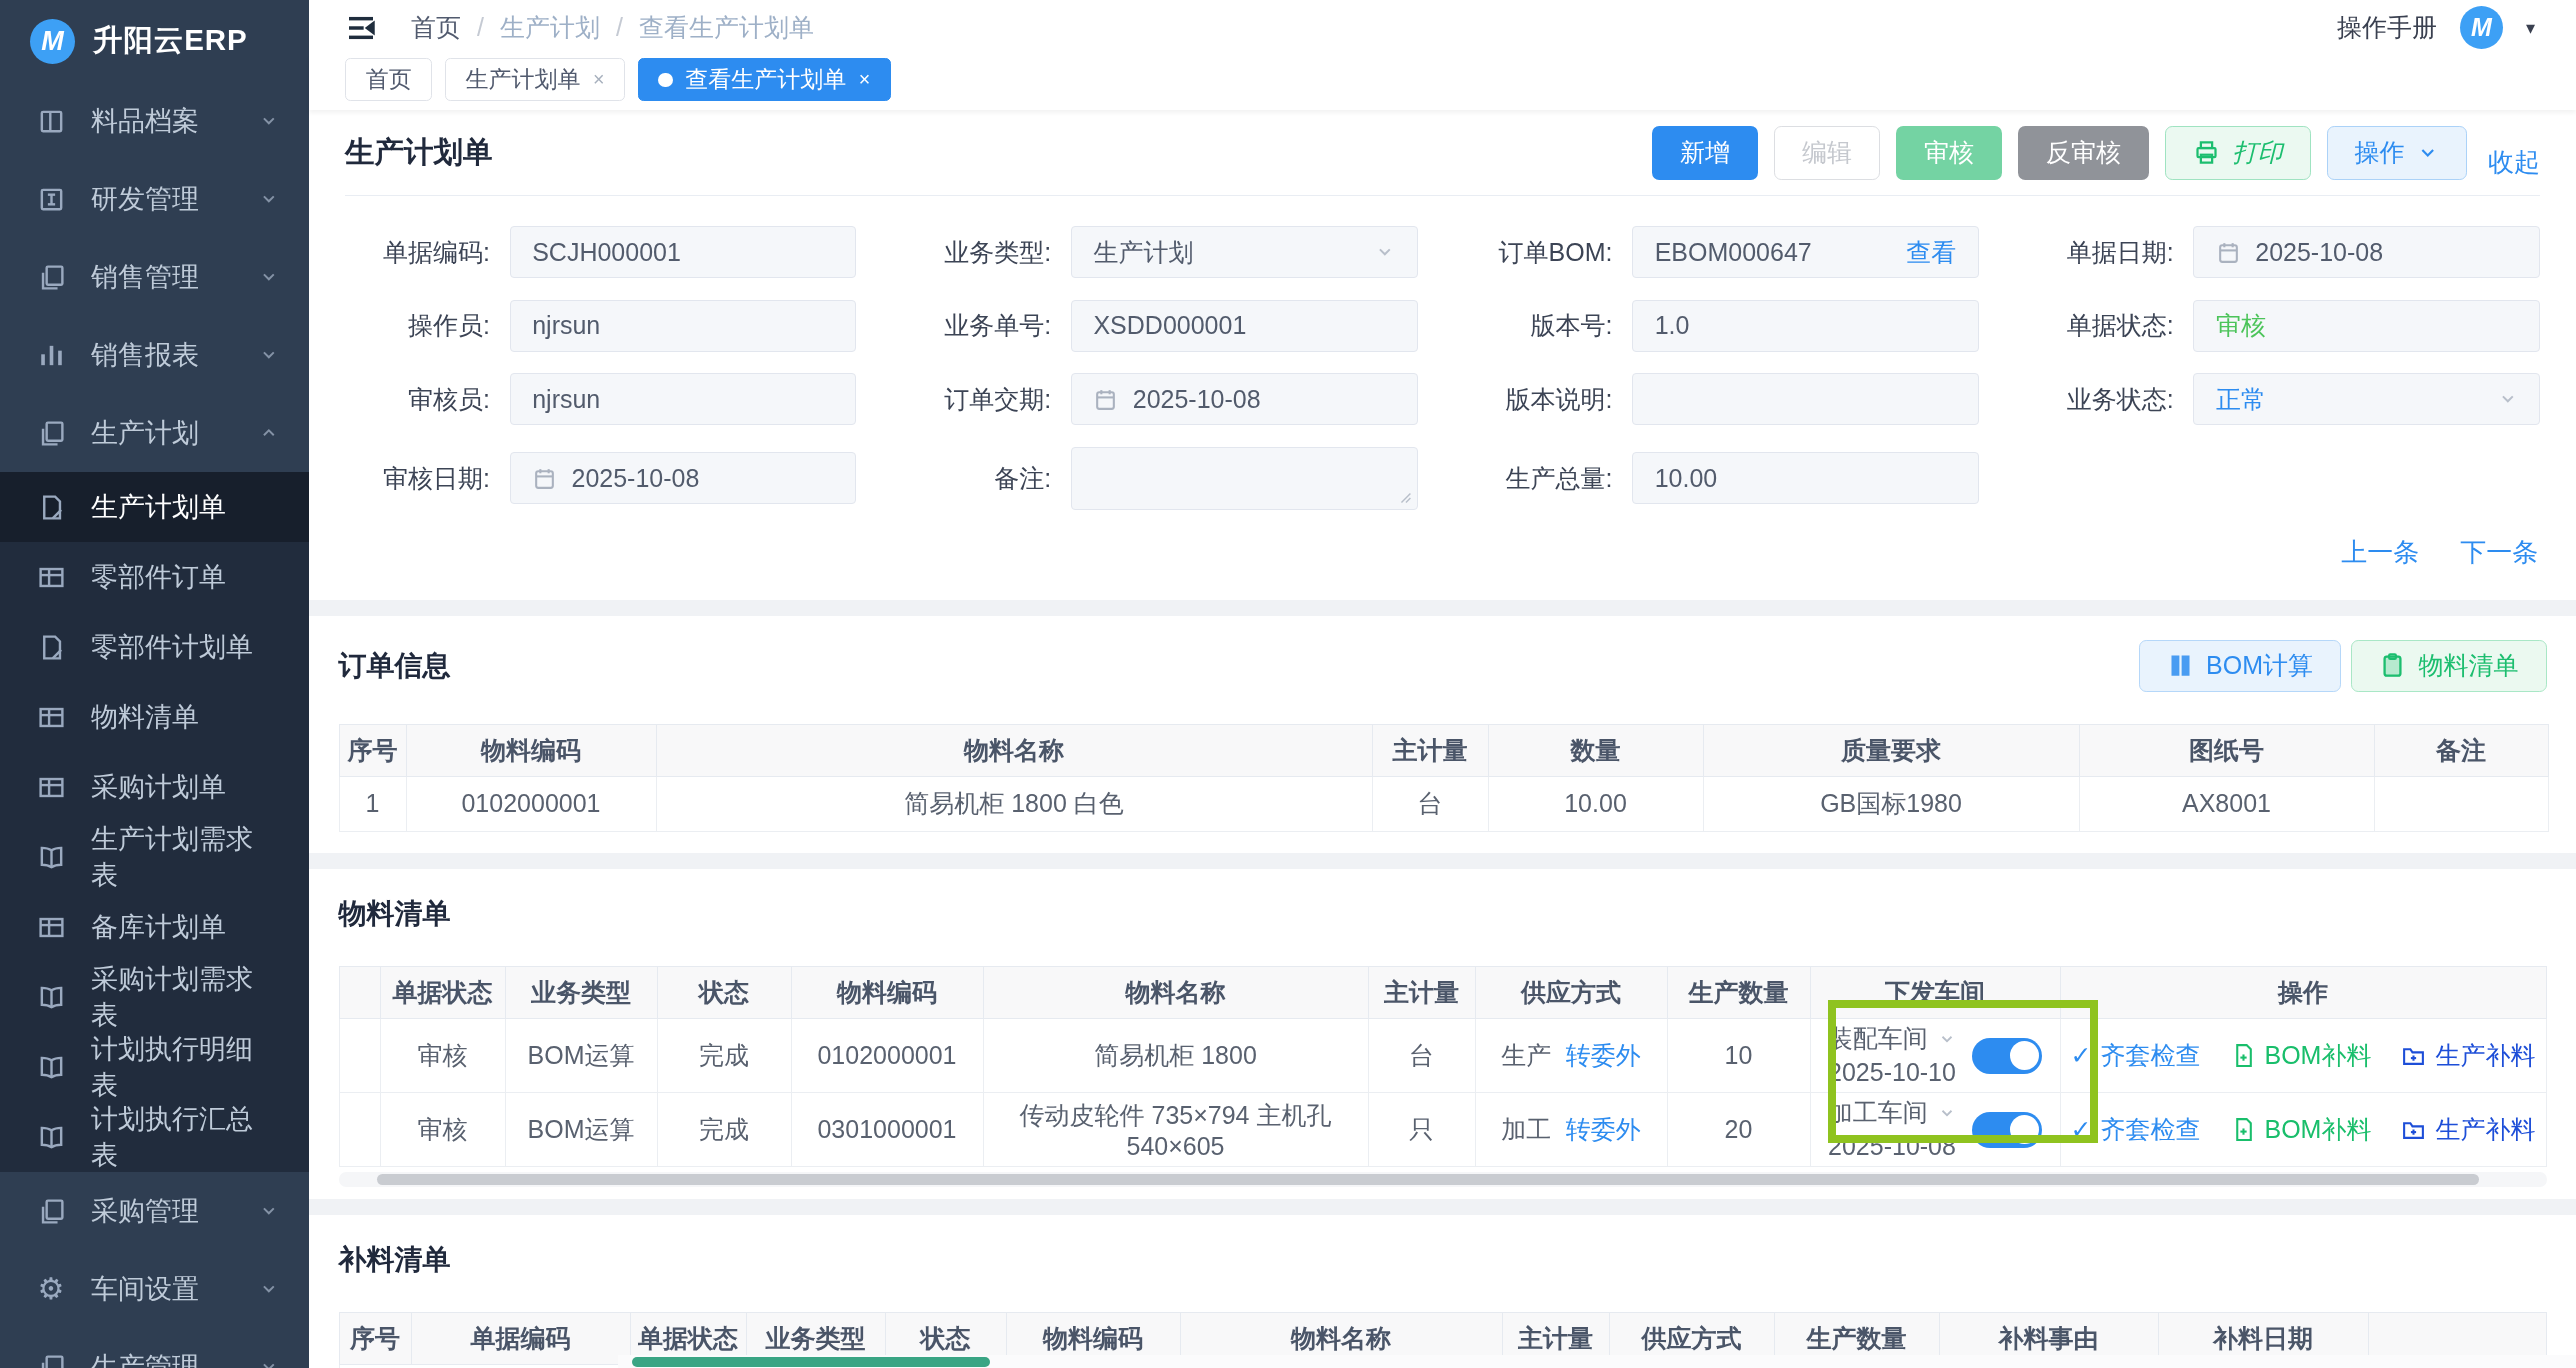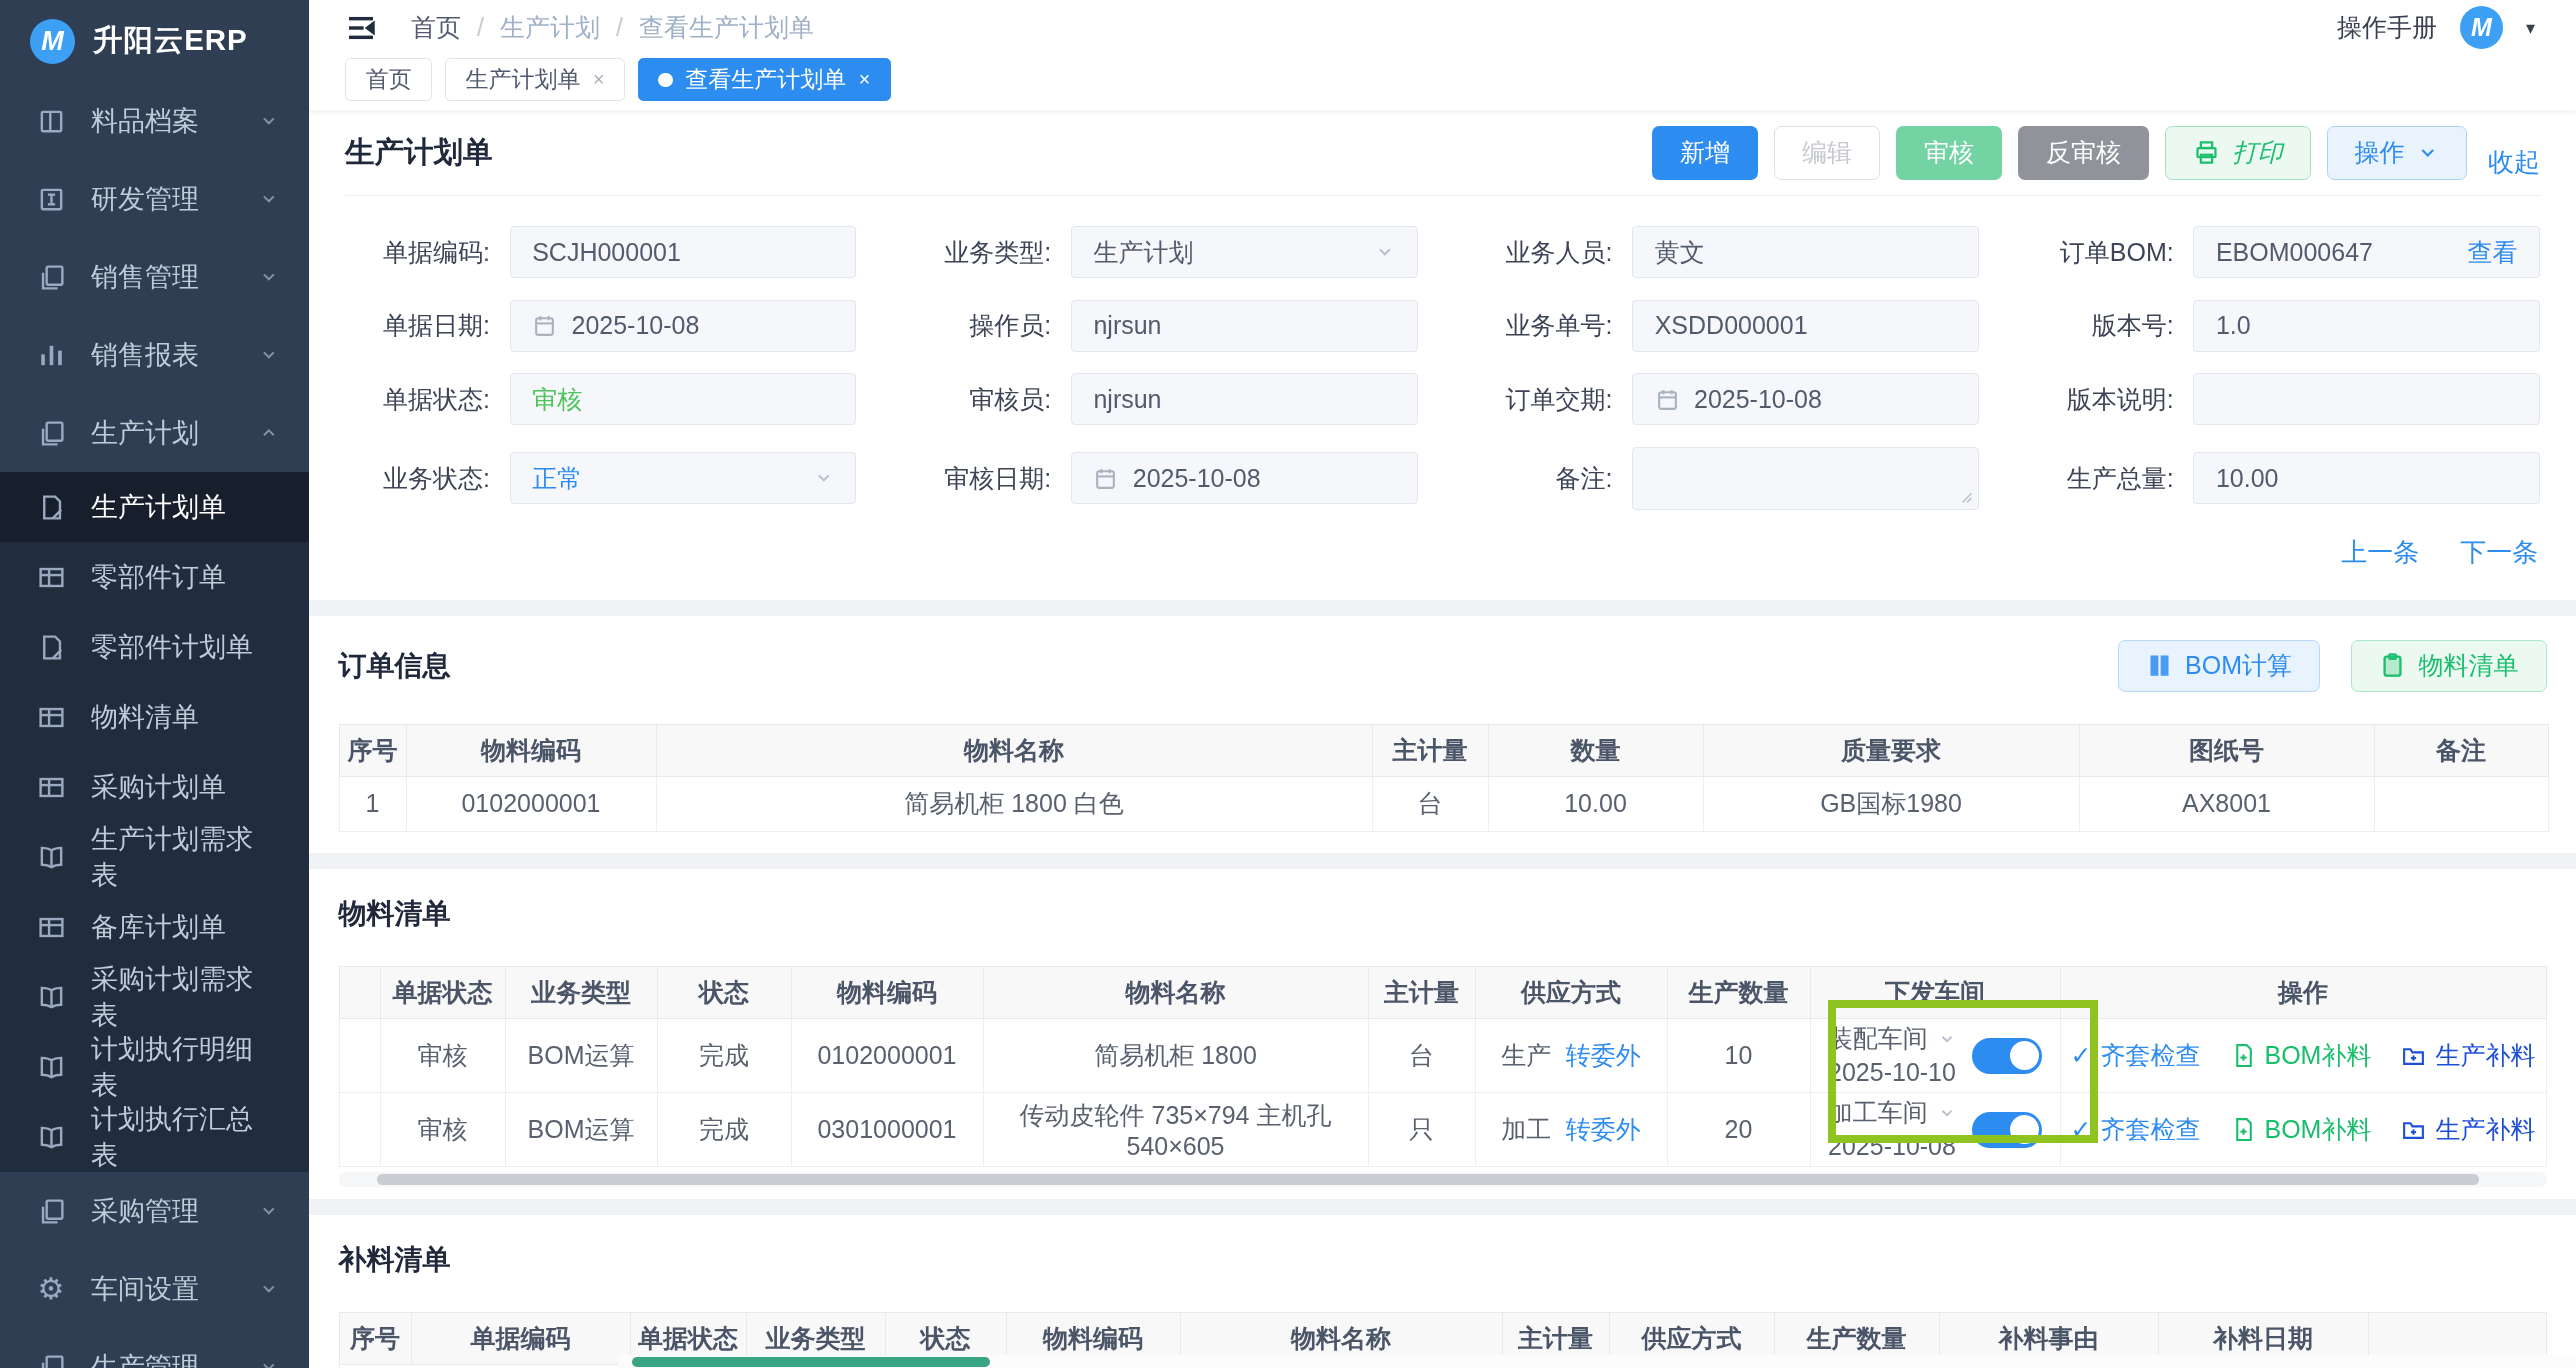--- a/index.html
+++ b/index.html
@@ -437,12 +437,6 @@
                   </svg>
                 </span>
             </div>
-          </div>
-          <div class="frow">
-            <span class="flabel">业务人员:</span>
-            <div class="fld">
-                <span>黄文</span>
-              </div>
           </div>
           <div class="frow">
             <span class="flabel">订单BOM:</span>

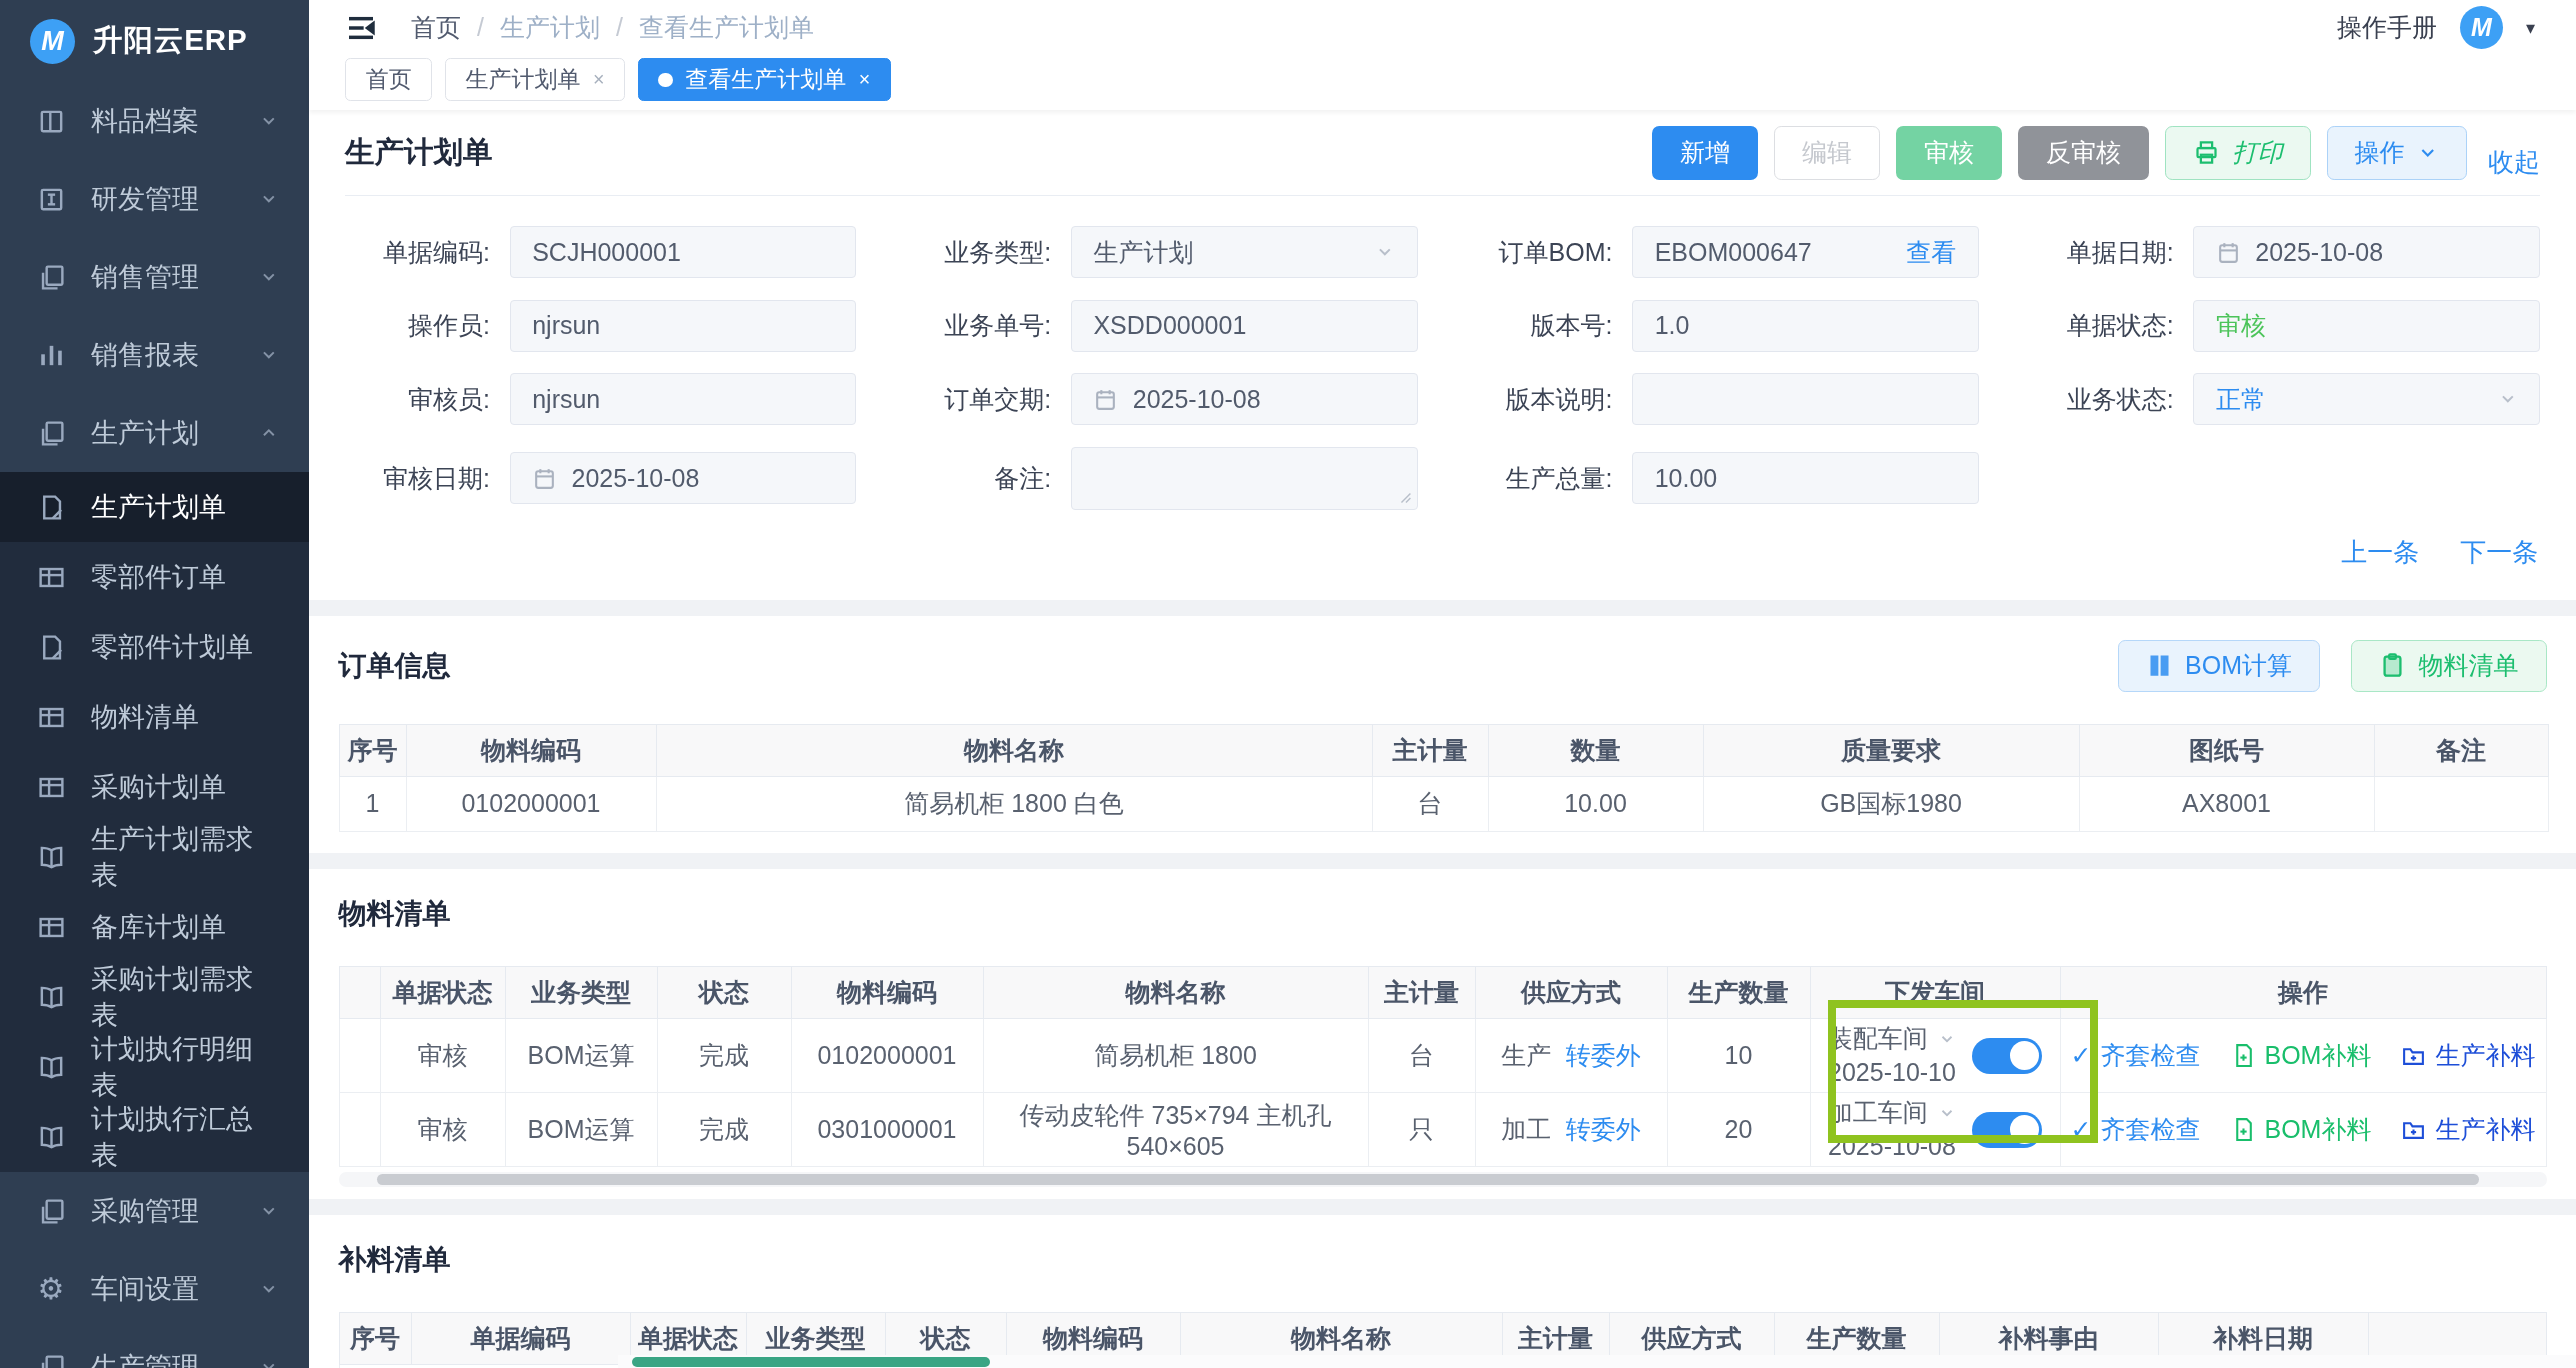--- a/index.html
+++ b/index.html
@@ -82,7 +82,7 @@
   .sec-inner{padding:16px 29.5px 21.5px;}
   .sec-head{display:flex;align-items:center;height:68px;}
   .sec-title{font-size:28px;color:#20293c;font-weight:600;}
-  .sec-head .btns{margin-left:auto;display:flex;gap:31px;border-radius:9px;}
+  .sec-head .btns{margin-left:auto;display:flex;gap:10px;border-radius:9px;}
   .btn-bom{background:#e9f3fd;border-color:#b5d7f9;color:#2d8cf0;height:52px;}
   .btn-mat{background:#ebf9f0;border-color:#a9e7c6;color:#1cbe6f;height:52px;}
 

